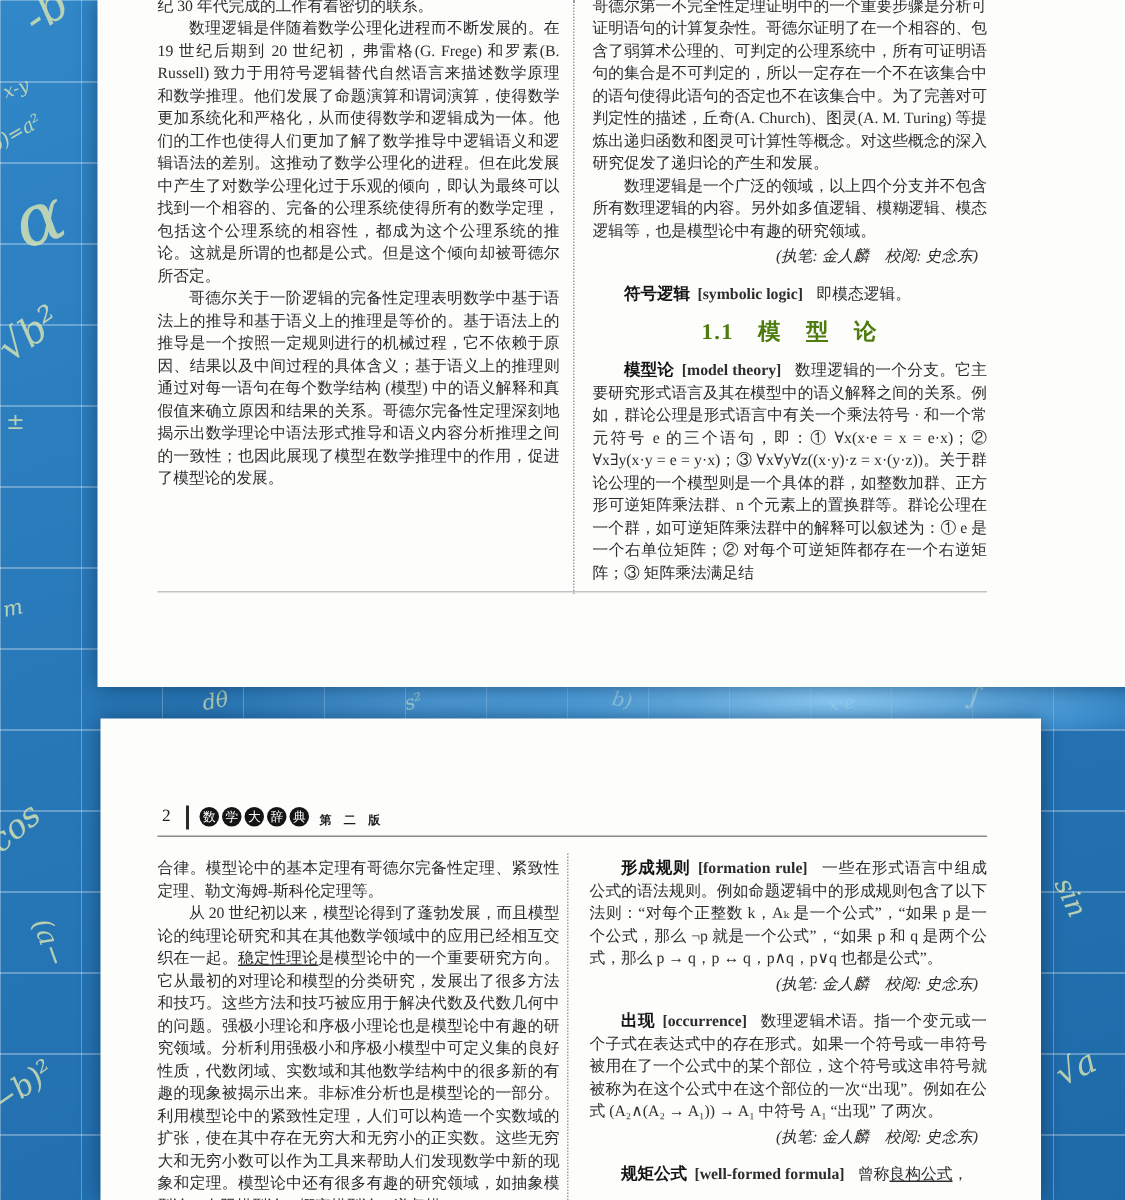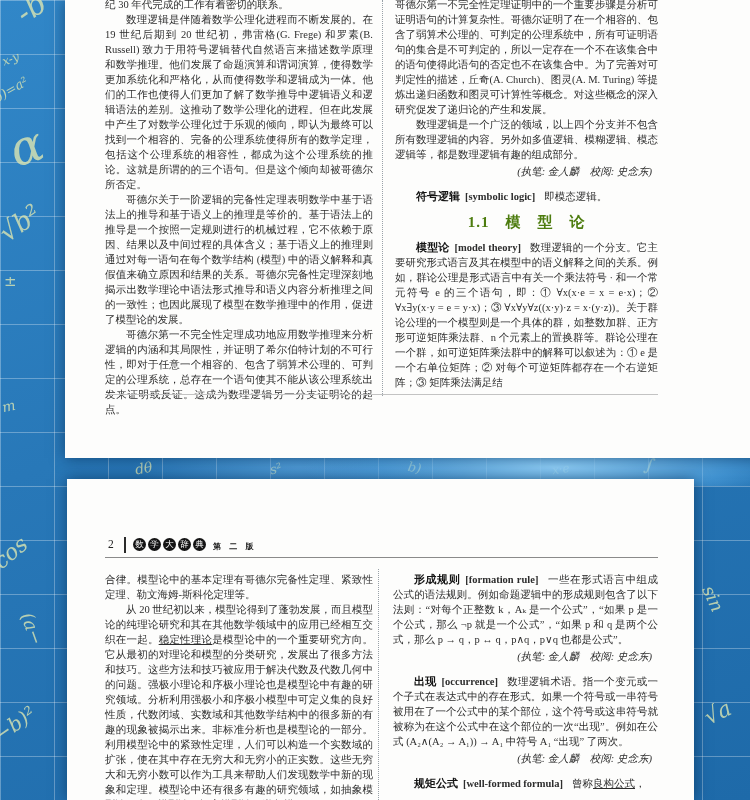--- a/index.html
+++ b/index.html
@@ -109,7 +109,7 @@
 
   <div class="col" id="p1-right">
     <p class="noindent"><span>哥德尔第一不完全性定理证明中的一个重要步骤是分析可证明语句的计算复杂性。哥德尔证明了在一个相容的、包含了弱算术公理的、可判定的公理系统中，所有可证明语句的集合是不可判定的，所以一定存在一个不在该集合中的语句使得此语句的否定也不在该集合中。为了完善对可判定性的描述，丘奇(A. Church)、图灵(A. M. Turing) 等提炼出递归函数和图灵可计算性等概念。对这些概念的深入研究促发了</span><span class="kai">递归论</span><span>的产生和发展。</span></p>
-    <p><span>数理逻辑是一个广泛的领域，以上四个分支并不包含所有数理逻辑的内容。另外如</span><span class="kai">多值逻辑</span><span>、</span><span class="kai">模糊逻辑</span><span>、</span><span class="kai">模态逻辑</span><span>等，都是数理逻辑有趣的组成部分。</span></p>
+    <p><span>数理逻辑是一个广泛的领域，以上四个分支并不包含所有数理逻辑的内容。另外如</span><span class="kai">多值逻辑</span><span>、</span><span class="kai">模糊逻辑</span><span>、</span><span class="kai">模态逻辑</span><span>等，也是模型论中有趣的研究领域。</span></p>
     <p class="attribution">(执笔: 金人麟　校阅: 史念东)</p>
     <p class="entry">
       <b class="term">符号逻辑</b><span class="en">[symbolic logic]</span><span><span>即</span><span class="kai">模态逻辑</span><span>。</span></span>

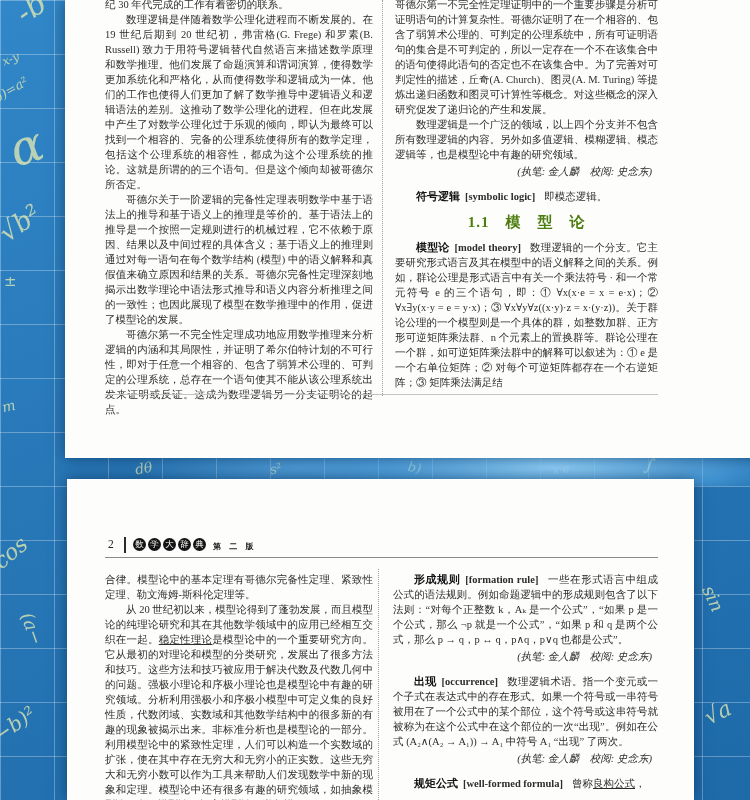--- a/index.html
+++ b/index.html
@@ -100,7 +100,7 @@
 <div class="page" id="page1">
   <div class="col" id="p1-left">
     <p class="noindent"><span>纪 30 年代完成的工作有着密切的联系。</span></p>
-    <p><span>数理逻辑是伴随着数学公理化进程而不断发展的。在 19 世纪后期到 20 世纪初，弗雷格(G. Frege) 和罗素(B. Russell) 致力于用符号逻辑替代自然语言来描述数学原理和数学推理。他们发展了命题演算和谓词演算，使得数学更加系统化和严格化，从而使得数学和逻辑成为一体。他们的工作也使得人们更加了解了数学推导中逻辑语义和逻辑语法的差别。这推动了数学公理化的进程。但在此发展中产生了对数学公理化过于乐观的倾向，即认为最终可以找到一个相容的、完备的公理系统使得所有的数学定理，包括这个公理系统的相容性，都成为这个公理系统的推论。这就是所谓的</span><span class="kai">的三个语句</span><span>。但是这个倾向却被哥德尔所否定。</span></p>
+    <p><span>数理逻辑是伴随着数学公理化进程而不断发展的。在 19 世纪后期到 20 世纪初，弗雷格(G. Frege) 和罗素(B. Russell) 致力于用符号逻辑替代自然语言来描述数学原理和数学推理。他们发展了命题演算和谓词演算，使得数学更加系统化和严格化，从而使得数学和逻辑成为一体。他们的工作也使得人们更加了解了数学推导中逻辑语义和逻辑语法的差别。这推动了数学公理化的进程。但在此发展中产生了对数学公理化过于乐观的倾向，即认为最终可以找到一个相容的、完备的公理系统使得所有的数学定理，包括这个公理系统的相容性，都成为这个公理系统的推论。这就是所谓的</span><span class="kai">也都是公式</span><span>。但是这个倾向却被哥德尔所否定。</span></p>
     <p><span>哥德尔关于一阶逻辑的完备性定理表明数学中基于语法上的推导和基于语义上的推理是等价的。基于语法上的推导是一个按照一定规则进行的机械过程，它不依赖于原因、结果以及中间过程的具体含义；基于语义上的推理则通过对每一语句在每个数学结构 (模型) 中的语义解释和真假值来确立原因和结果的关系。哥德尔完备性定理深刻地揭示出数学理论中语法形式推导和语义内容分析推理之间的一致性；也因此展现了模型在数学推理中的作用，促进了模型论的发展。</span></p>
     <p><span>哥德尔第一不完全性定理成功地应用数学推理来分析逻辑的内涵和其局限性，并证明了希尔伯特计划的不可行性，即对于任意一个相容的、包含了弱算术公理的、可判定的公理系统，总存在一个语句使其不能从该公理系统出发来证明或反证。这成为数理逻辑另一分支</span><span class="kai">证明论</span><span>的起点。</span></p>
   </div>

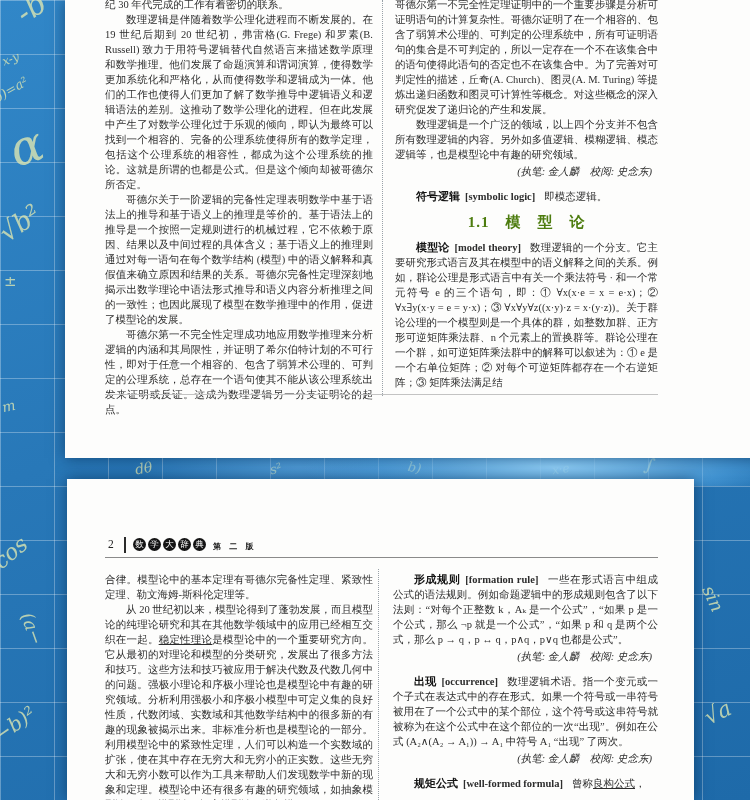--- a/index.html
+++ b/index.html
@@ -102,7 +102,6 @@
     <p class="noindent"><span>纪 30 年代完成的工作有着密切的联系。</span></p>
     <p><span>数理逻辑是伴随着数学公理化进程而不断发展的。在 19 世纪后期到 20 世纪初，弗雷格(G. Frege) 和罗素(B. Russell) 致力于用符号逻辑替代自然语言来描述数学原理和数学推理。他们发展了命题演算和谓词演算，使得数学更加系统化和严格化，从而使得数学和逻辑成为一体。他们的工作也使得人们更加了解了数学推导中逻辑语义和逻辑语法的差别。这推动了数学公理化的进程。但在此发展中产生了对数学公理化过于乐观的倾向，即认为最终可以找到一个相容的、完备的公理系统使得所有的数学定理，包括这个公理系统的相容性，都成为这个公理系统的推论。这就是所谓的</span><span class="kai">也都是公式</span><span>。但是这个倾向却被哥德尔所否定。</span></p>
     <p><span>哥德尔关于一阶逻辑的完备性定理表明数学中基于语法上的推导和基于语义上的推理是等价的。基于语法上的推导是一个按照一定规则进行的机械过程，它不依赖于原因、结果以及中间过程的具体含义；基于语义上的推理则通过对每一语句在每个数学结构 (模型) 中的语义解释和真假值来确立原因和结果的关系。哥德尔完备性定理深刻地揭示出数学理论中语法形式推导和语义内容分析推理之间的一致性；也因此展现了模型在数学推理中的作用，促进了模型论的发展。</span></p>
-    <p><span>哥德尔第一不完全性定理成功地应用数学推理来分析逻辑的内涵和其局限性，并证明了希尔伯特计划的不可行性，即对于任意一个相容的、包含了弱算术公理的、可判定的公理系统，总存在一个语句使其不能从该公理系统出发来证明或反证。这成为数理逻辑另一分支</span><span class="kai">证明论</span><span>的起点。</span></p>
   </div>
 
   <div class="divider" id="p1-divider"></div>

